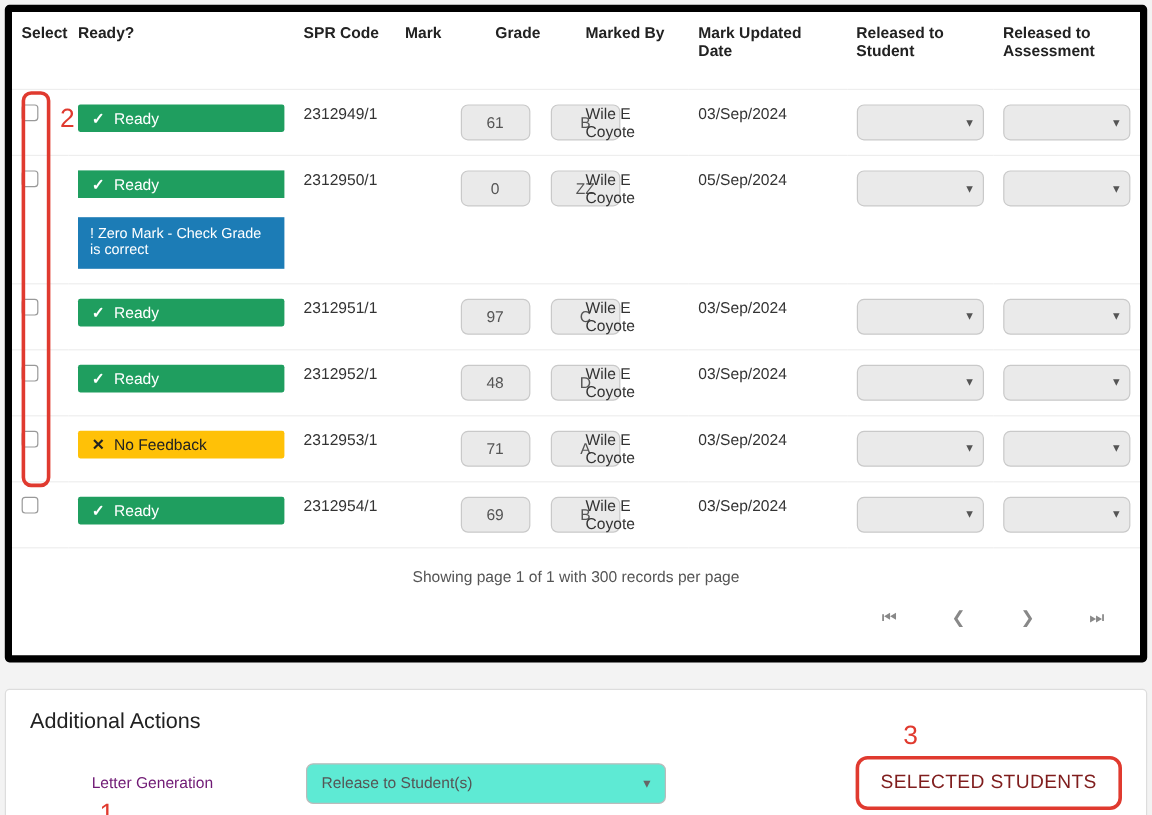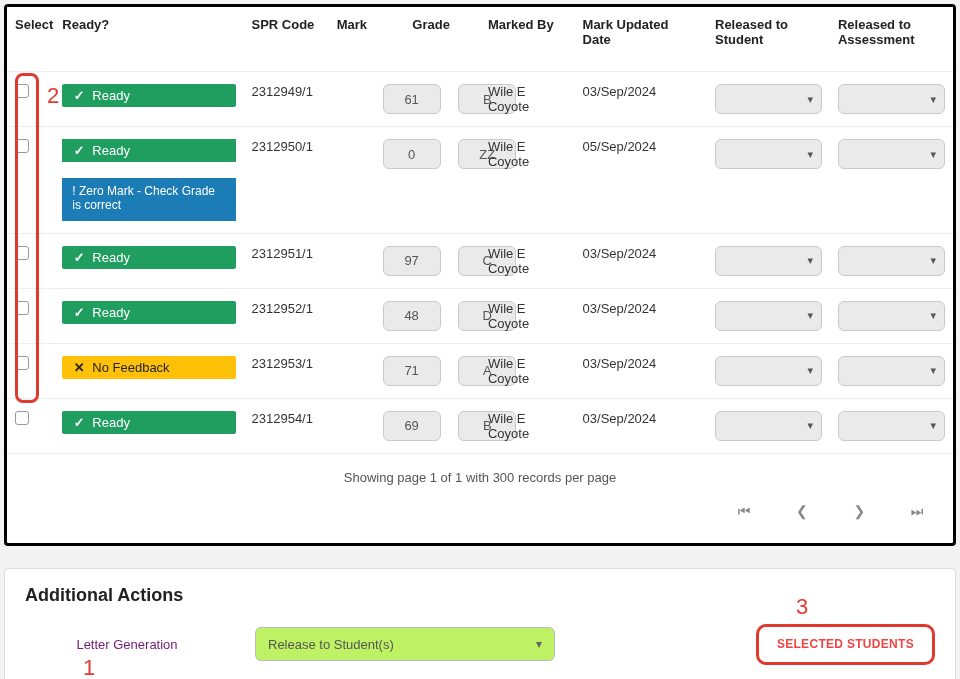--- a/index.html
+++ b/index.html
@@ -6,7 +6,7 @@
   html, body { margin:0; padding:0; font-family: -apple-system, BlinkMacSystemFont, "Segoe UI", Arial, sans-serif; font-size:13px; color:#222; background:#f3f3f3; }
 
   .outer { padding:4px; }
-  .table-card { background:#fff; border:3px solid #000000; border-radius:4px; overflow:hidden; position:relative; }
+  .table-card { background:#fff; border:6px solid #000000; border-radius:4px; overflow:hidden; position:relative; }
 
   table { width:100%; border-collapse:collapse; table-layout:fixed; }
   thead th { text-align:left; font-weight:700; color:#222; padding:10px 8px 24px 8px; border-bottom:1px solid #eee; vertical-align:top; background:#fff; }

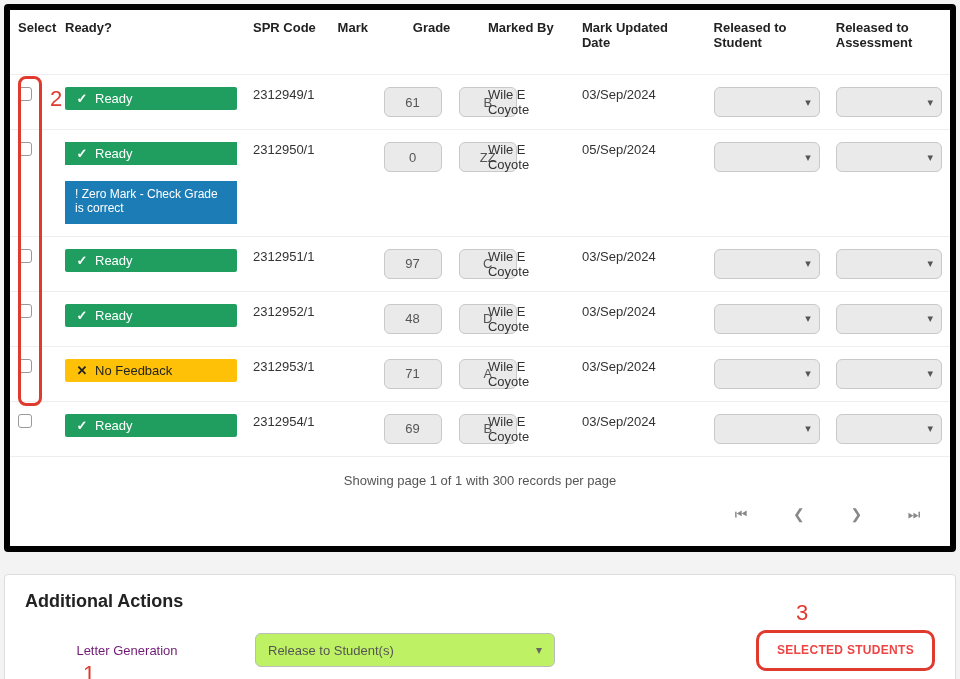--- a/index.html
+++ b/index.html
@@ -46,7 +46,7 @@
   .annot-box-col { position:absolute; left:8px; top:66px; width:24px; height:330px; border:3px solid #e03a2f; border-radius:8px; pointer-events:none; }
 
   .actions-card { background:#fff; border:1px solid #ddd; border-radius:4px; margin-top:22px; padding:16px 20px 28px; position:relative; }
-  .actions-title { font-size:18px; font-weight:700; color:#222; margin-bottom:18px; }
+  .actions-title { font-size:18px; font-weight:400; color:#222; margin-bottom:18px; }
   .actions-row { display:flex; align-items:center; gap:20px; flex-wrap:wrap; }
   .actions-label { font-weight:400; color:#701a75; width:210px; text-align:center; padding-right:6px; }
   .select-wide { flex:0 0 300px; height:34px; border:1px solid #bbb; border-radius:6px; background:#bef264; display:flex; align-items:center; justify-content:space-between; padding:0 12px; color:#555; }

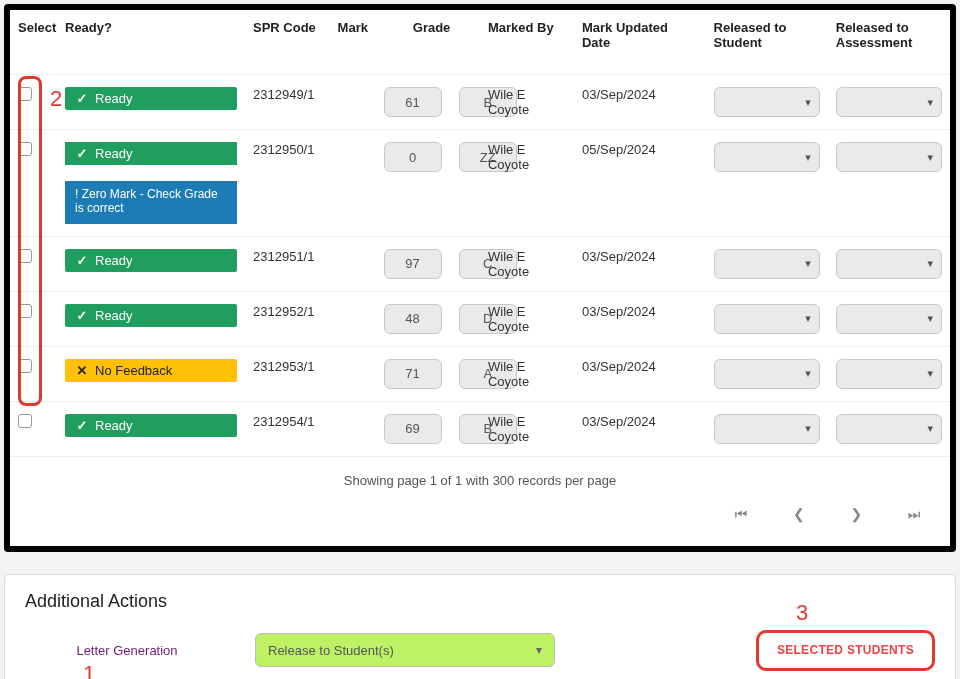--- a/index.html
+++ b/index.html
@@ -49,7 +49,7 @@
   .actions-title { font-size:18px; font-weight:400; color:#222; margin-bottom:18px; }
   .actions-row { display:flex; align-items:center; gap:20px; flex-wrap:wrap; }
   .actions-label { font-weight:400; color:#701a75; width:210px; text-align:center; padding-right:6px; }
-  .select-wide { flex:0 0 300px; height:34px; border:1px solid #bbb; border-radius:6px; background:#bef264; display:flex; align-items:center; justify-content:space-between; padding:0 12px; color:#555; }
+  .select-wide { flex:0 0 300px; height:34px; border:1px solid #bbb; border-radius:6px; background:#5eead4; display:flex; align-items:center; justify-content:space-between; padding:0 12px; color:#555; }
   .select-wide .caret { font-size:12px; color:#666; }
 
   .btn-outline { border:3px solid #e03a2f; border-radius:10px; background:#fff; color:#ef4444; font-weight:700; font-size:12px; letter-spacing:.3px; padding:10px 18px; text-align:center; line-height:1.2; cursor:pointer; }

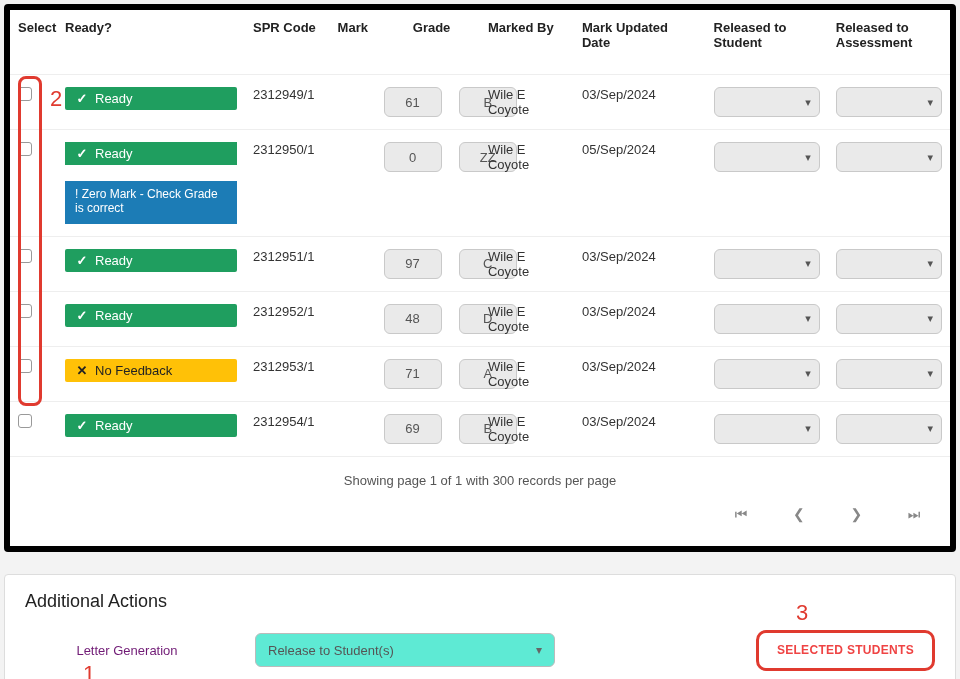--- a/index.html
+++ b/index.html
@@ -52,7 +52,7 @@
   .select-wide { flex:0 0 300px; height:34px; border:1px solid #bbb; border-radius:6px; background:#5eead4; display:flex; align-items:center; justify-content:space-between; padding:0 12px; color:#555; }
   .select-wide .caret { font-size:12px; color:#666; }
 
-  .btn-outline { border:3px solid #e03a2f; border-radius:10px; background:#fff; color:#ef4444; font-weight:700; font-size:12px; letter-spacing:.3px; padding:10px 18px; text-align:center; line-height:1.2; cursor:pointer; }
+  .btn-outline { border:3px solid #e03a2f; border-radius:10px; background:#fff; color:#7f1d1d; font-weight:400; font-size:16px; letter-spacing:.3px; padding:10px 18px; text-align:center; line-height:1.2; cursor:pointer; }
   .btn-outline.single { padding:12px 22px; }
   .spacer { flex:1; }
 </style>

